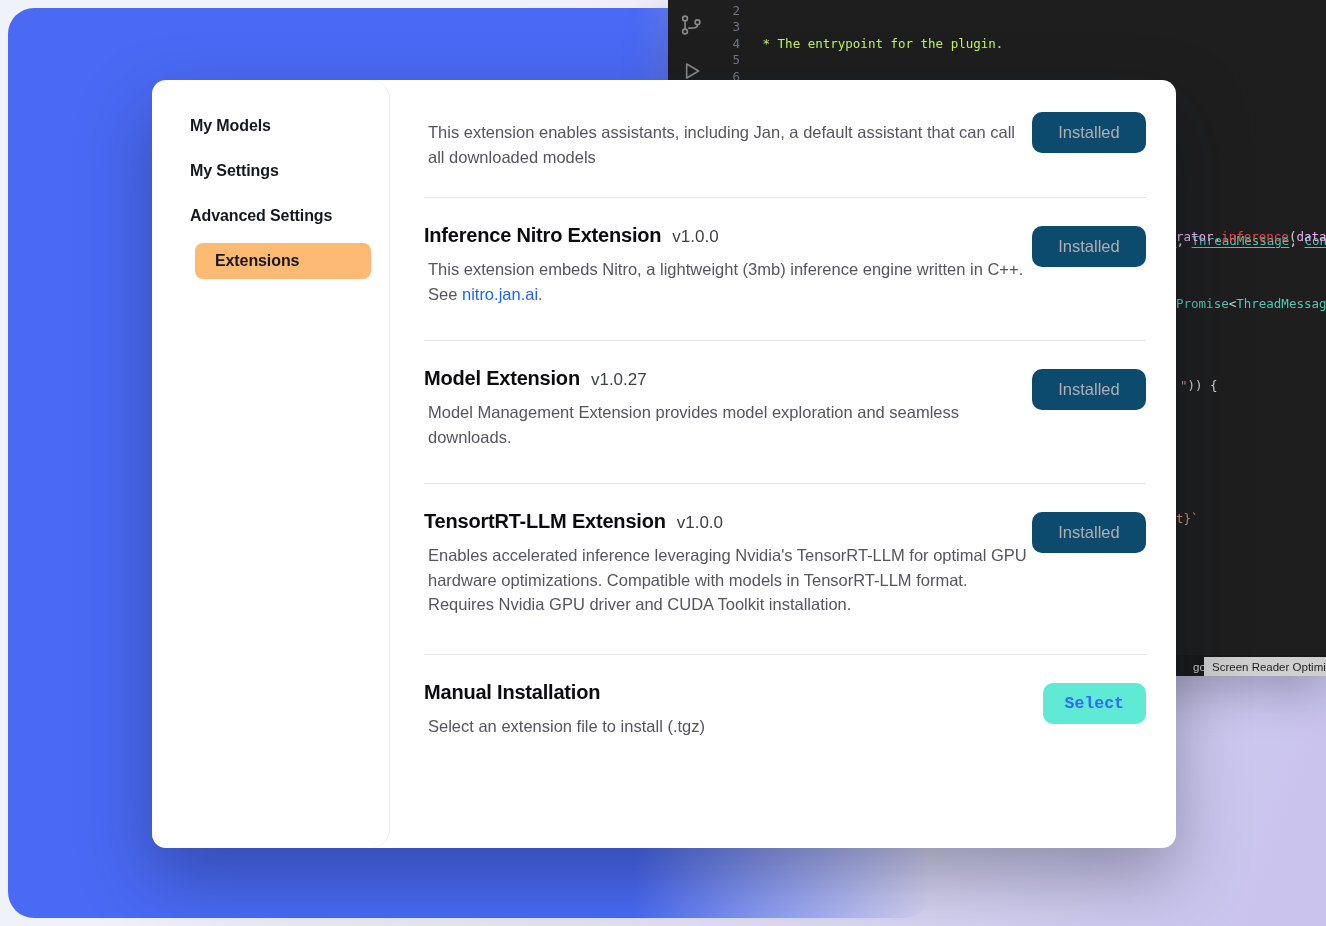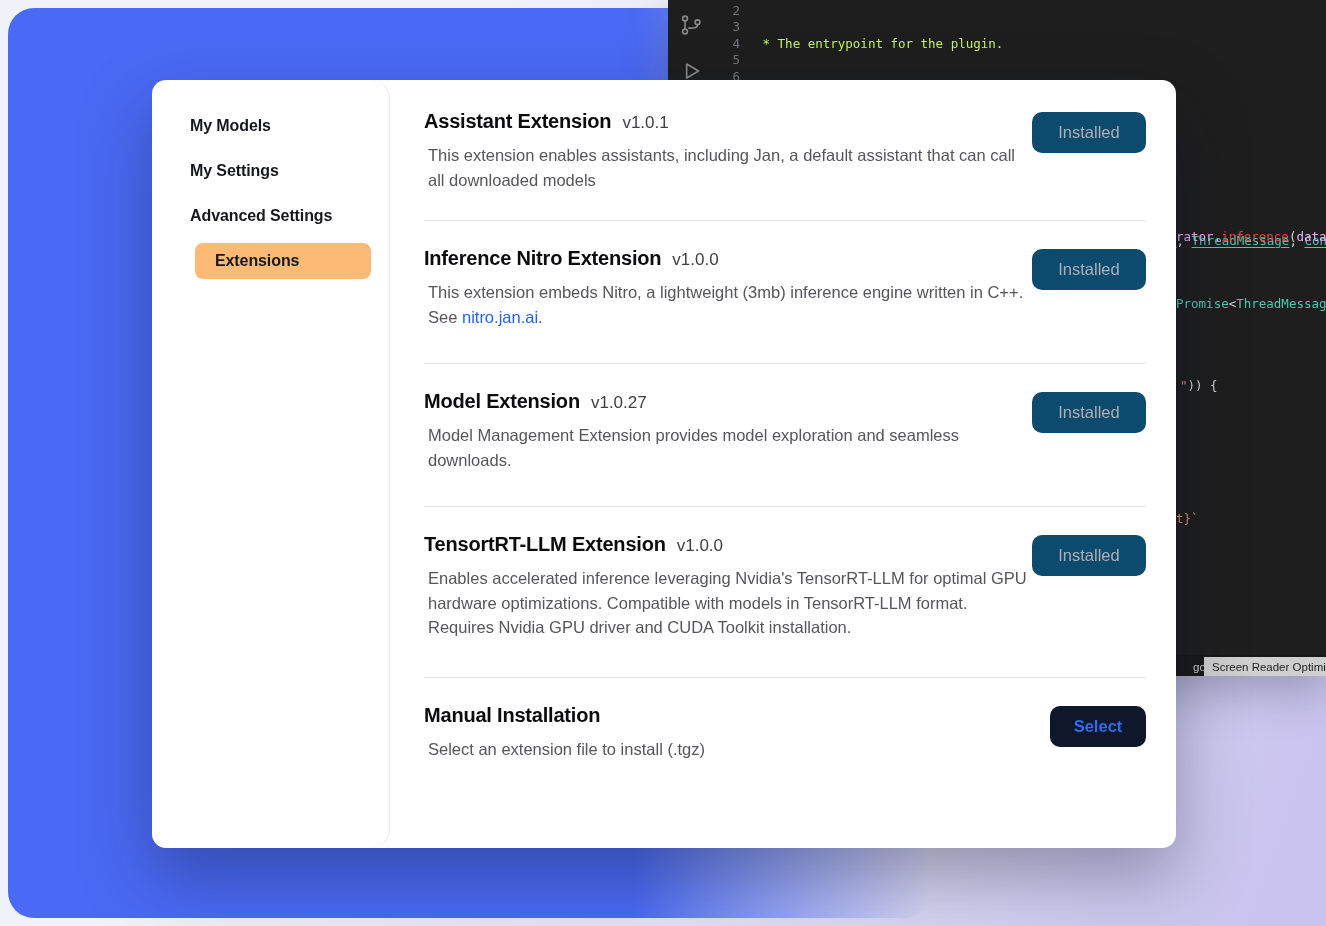--- a/index.html
+++ b/index.html
@@ -143,10 +143,6 @@
 
     <div class="ext-row r1">
       <div class="ext-info">
-        <div class="ext-title-line">
-          <span class="ext-name">Assistant Extension</span>
-          <span class="ext-version">v1.0.1</span>
-        </div>
         <p class="ext-desc">This extension enables assistants, including Jan, a default assistant that can call all downloaded models</p>
       </div>
       <button class="btn installed">Installed</button>

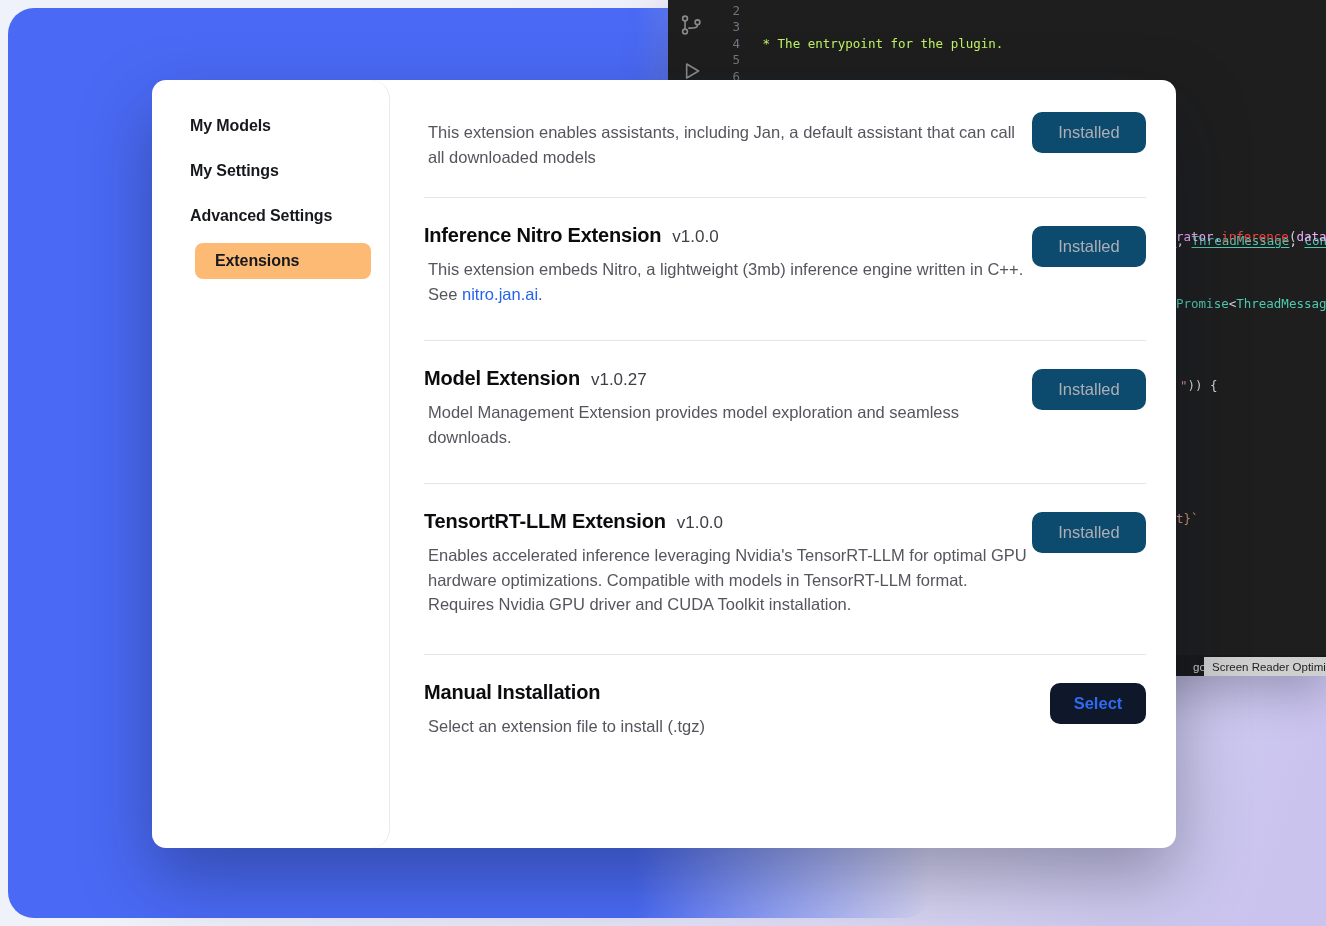--- a/index.html
+++ b/index.html
@@ -80,7 +80,7 @@
     font-size:16.5px;padding:11px 22px;margin-top:2px;min-width:114px;cursor:default;
   }
   .btn.installed{background:#0c4a6e;color:#aeaeb5;font-weight:500;}
-  .btn.select{background:#0f172a;color:#2e6bf2;font-weight:700;min-width:96px;cursor:pointer;}
+  .btn.select{background:#5eead4;color:#2e6bf2;font-weight:700;min-width:96px;cursor:pointer;font-family:Liberation Mono, monospace;}
 </style>
 </head>
 <body>

